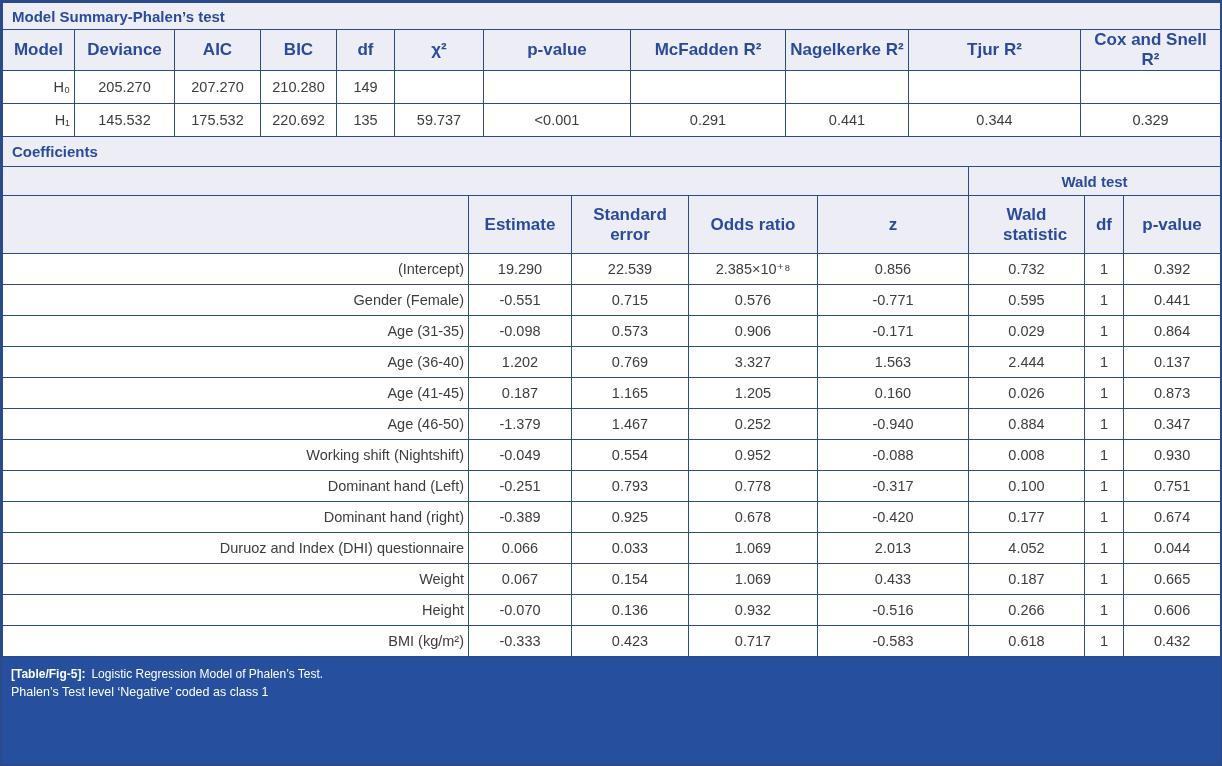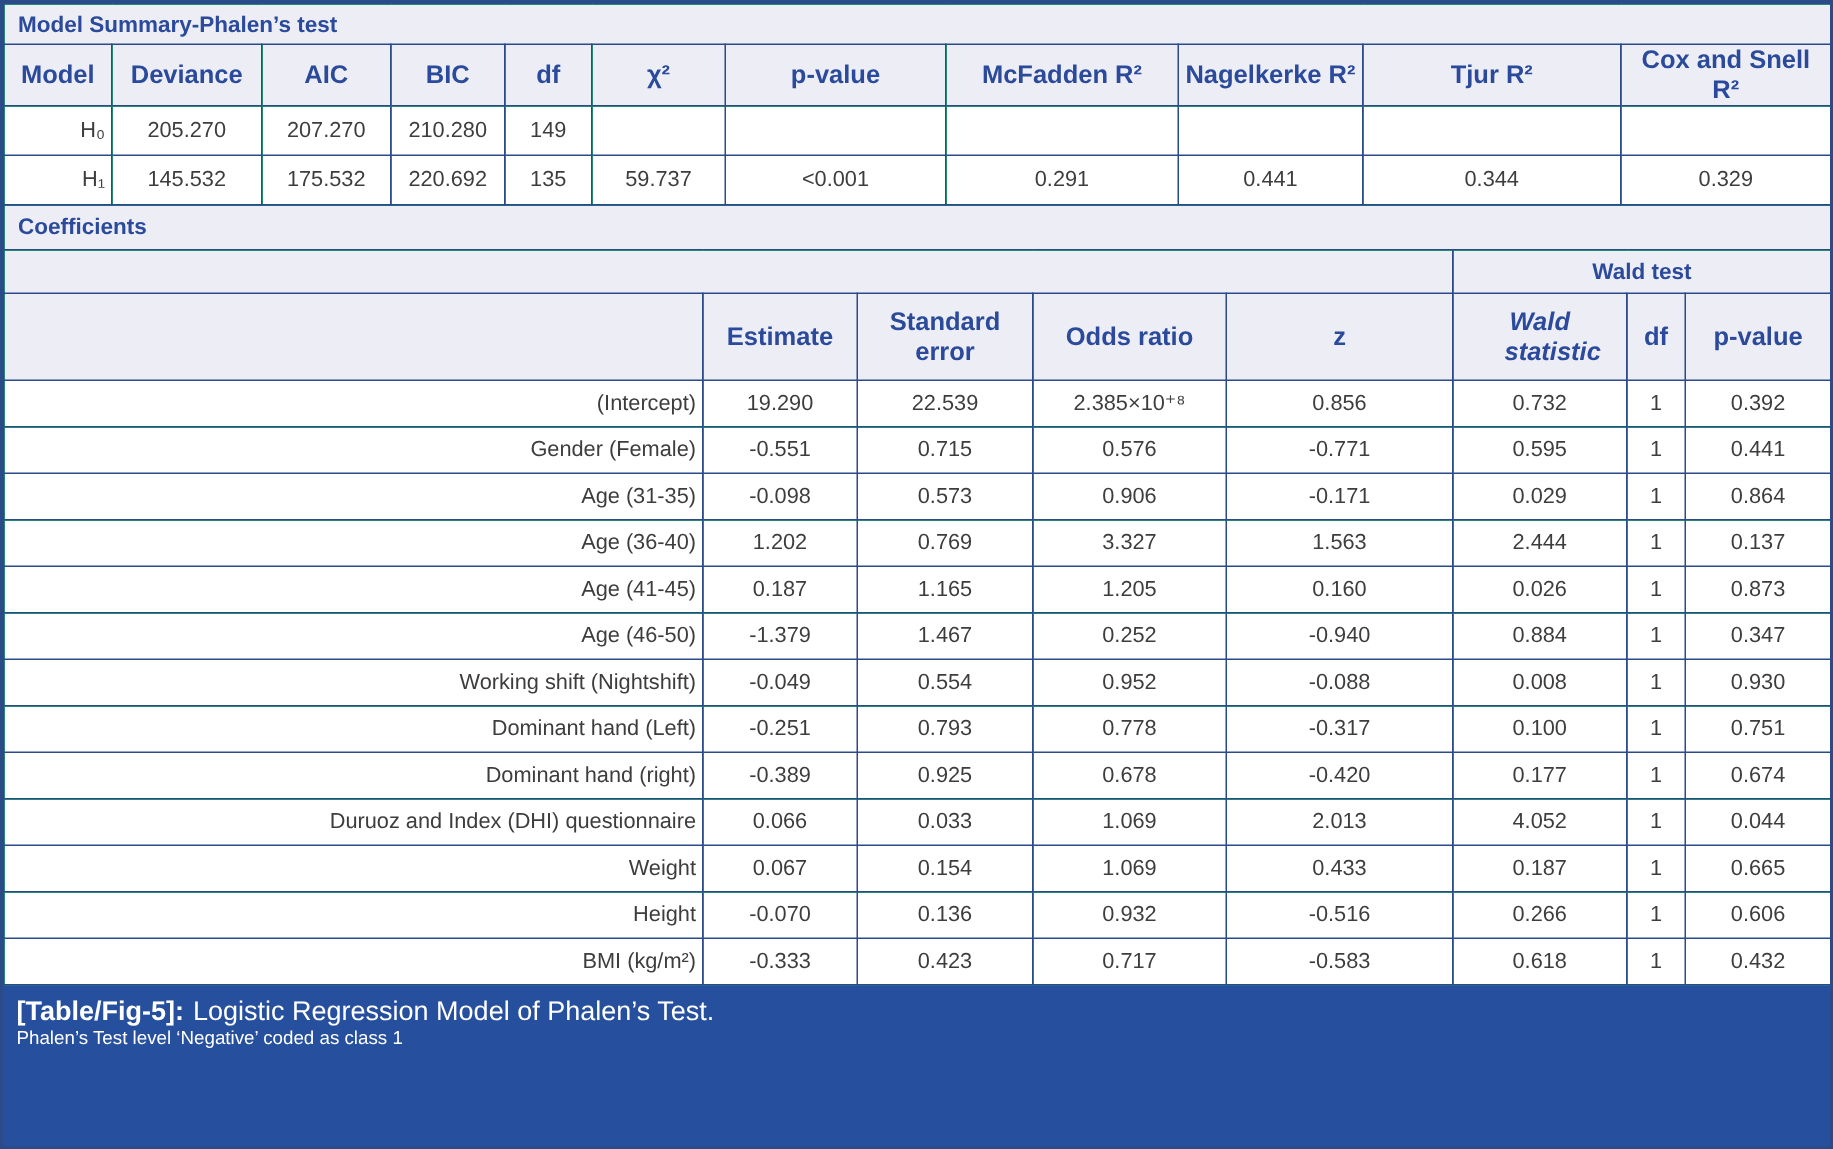--- a/index.html
+++ b/index.html
@@ -36,7 +36,7 @@
   }
   .ms .col-head th { height:31px; }
   .coef-head th { height:58px; }
-  .coef-head th:nth-child(6) { padding:0 34px;font-style:italic; }
+  .coef-head th:nth-child(6) { padding:0 34px; }
   .group-row th { height:29px; }
   .group-row .empty-group { background:var(--header-bg,#edeef5); }
   .group-row .group {

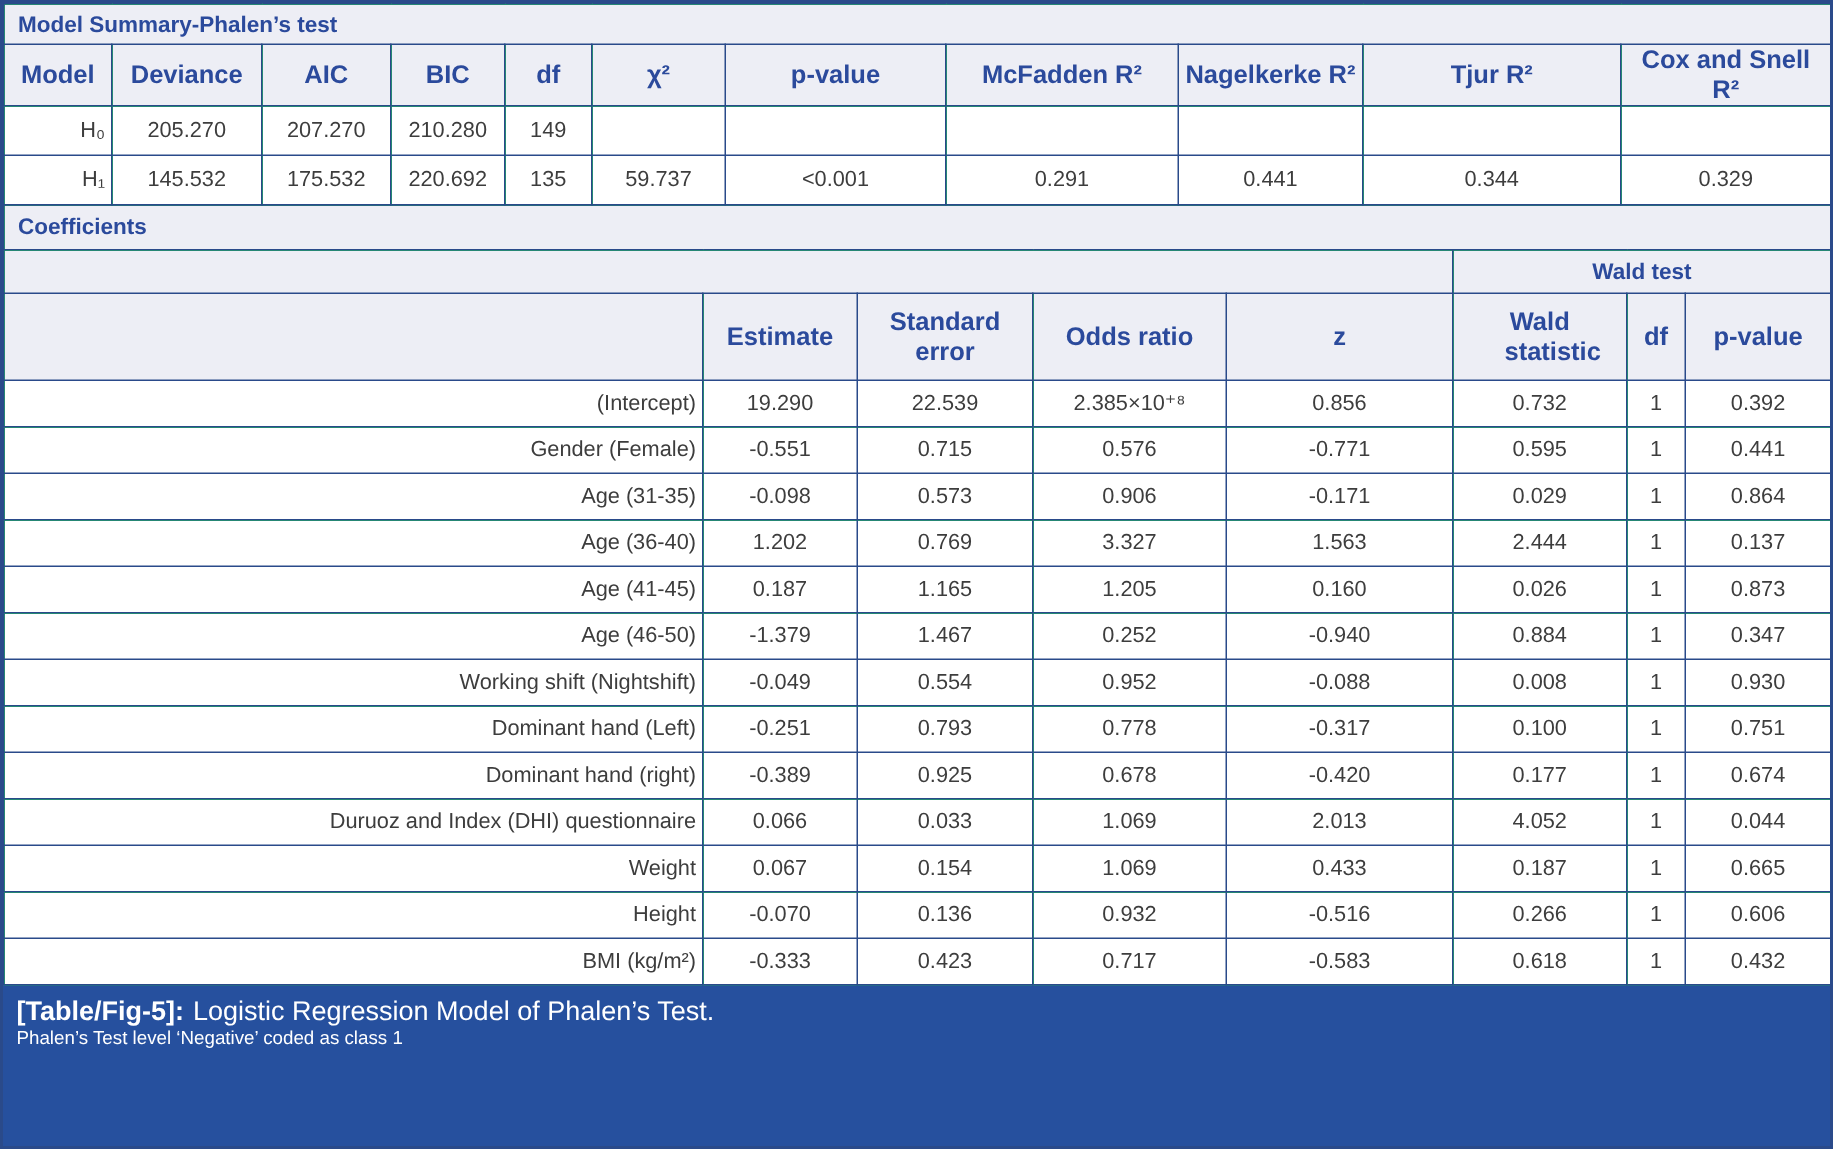--- a/index.html
+++ b/index.html
@@ -60,7 +60,7 @@
     color:#fff;
     padding:7px 0 0 9px;
   }
-  .cap-line1 { font-size:18px; line-height:20px; }
+  .cap-line1 { font-size:12px; line-height:20px; }
   .cap-label { font-weight:bold; margin-right:6px; }
   .cap-line2 { font-size:12.5px; line-height:17px; }
 </style>

